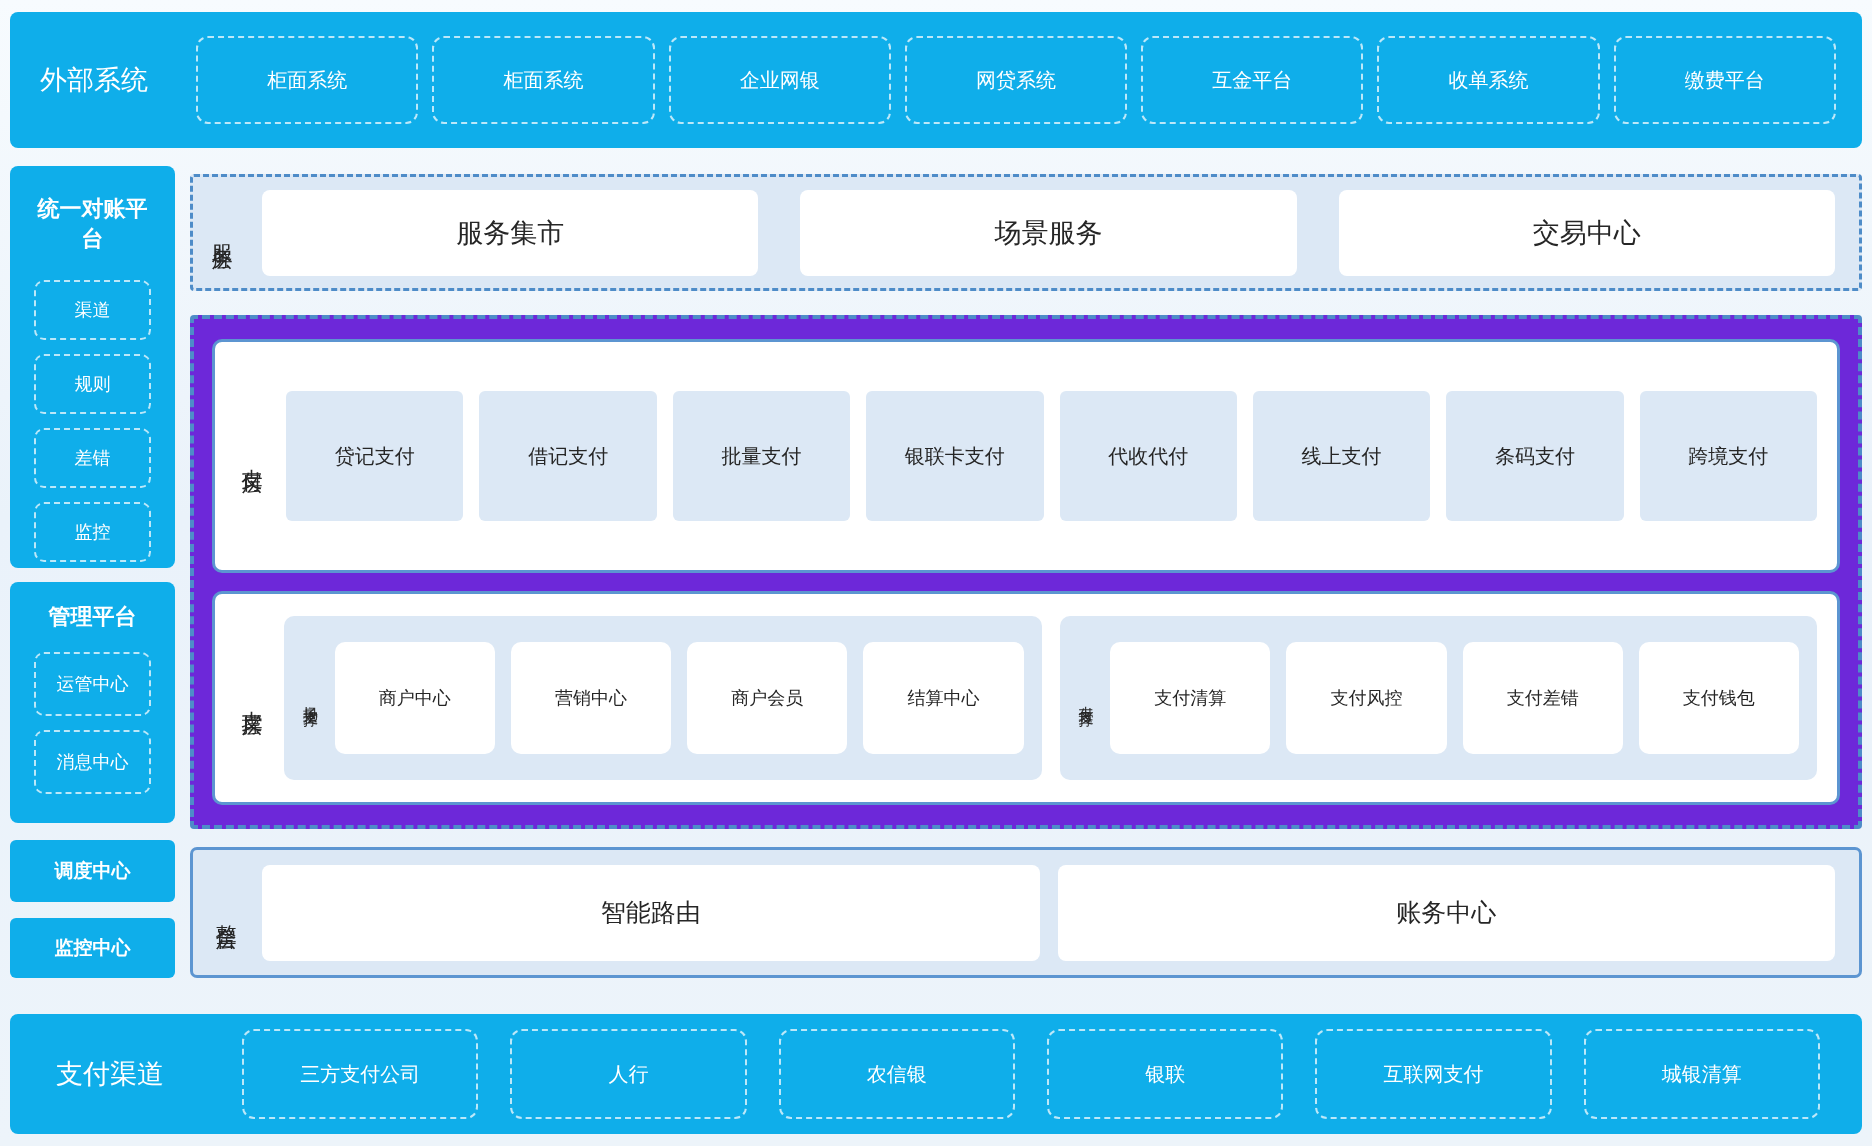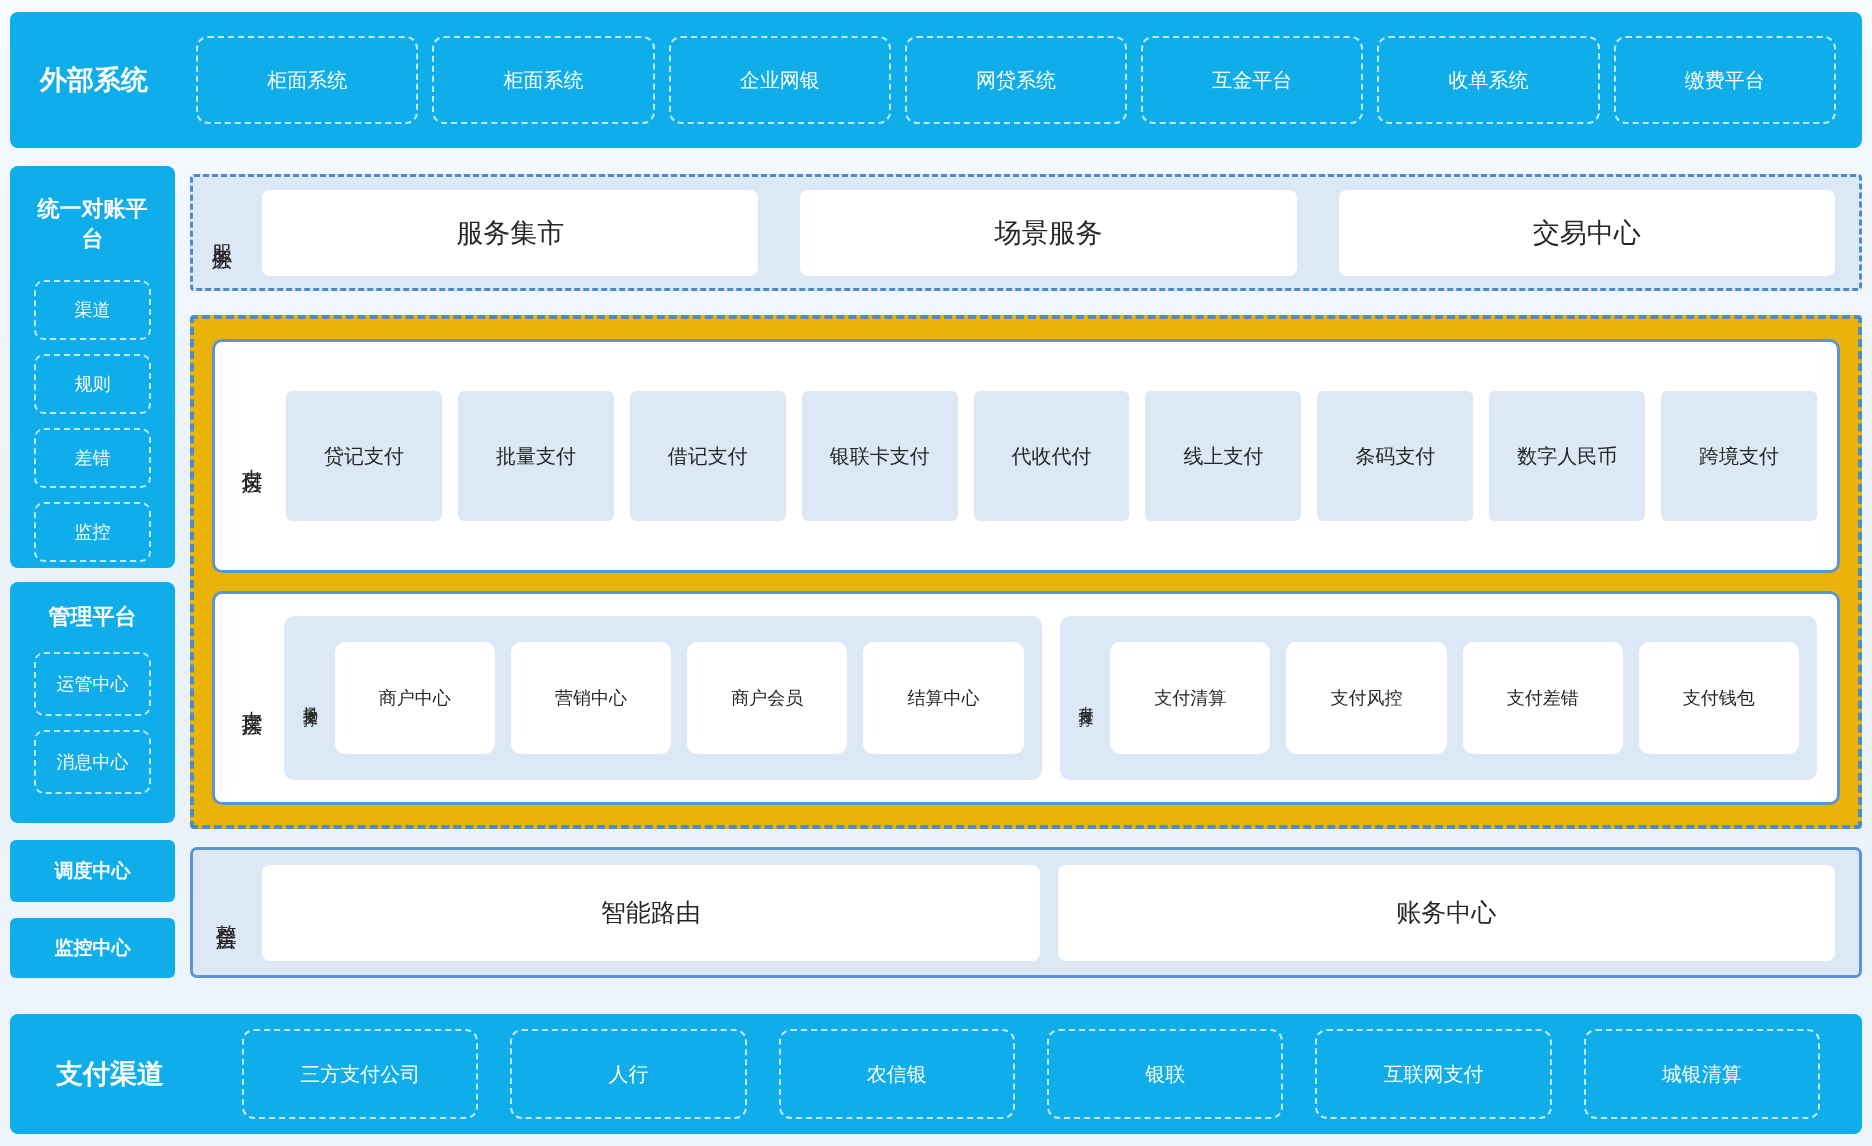--- a/index.html
+++ b/index.html
@@ -17,7 +17,7 @@
     display:flex; align-items:center; color:#fff;
   }
   .topbar { margin:12px 10px 0; height:136px; padding:0 26px 0 30px; gap:22px; }
-  .bar-title { font-size:27px; font-weight:bold; white-space:nowrap; flex-shrink:0; }
+  .bar-title { font-size:27px; font-weight:normal; white-space:nowrap; flex-shrink:0; }
   .topbar .bar-title { width:134px; }
   .bar-items { flex:1; display:flex; gap:14px; height:88px; }
   .dash-box {

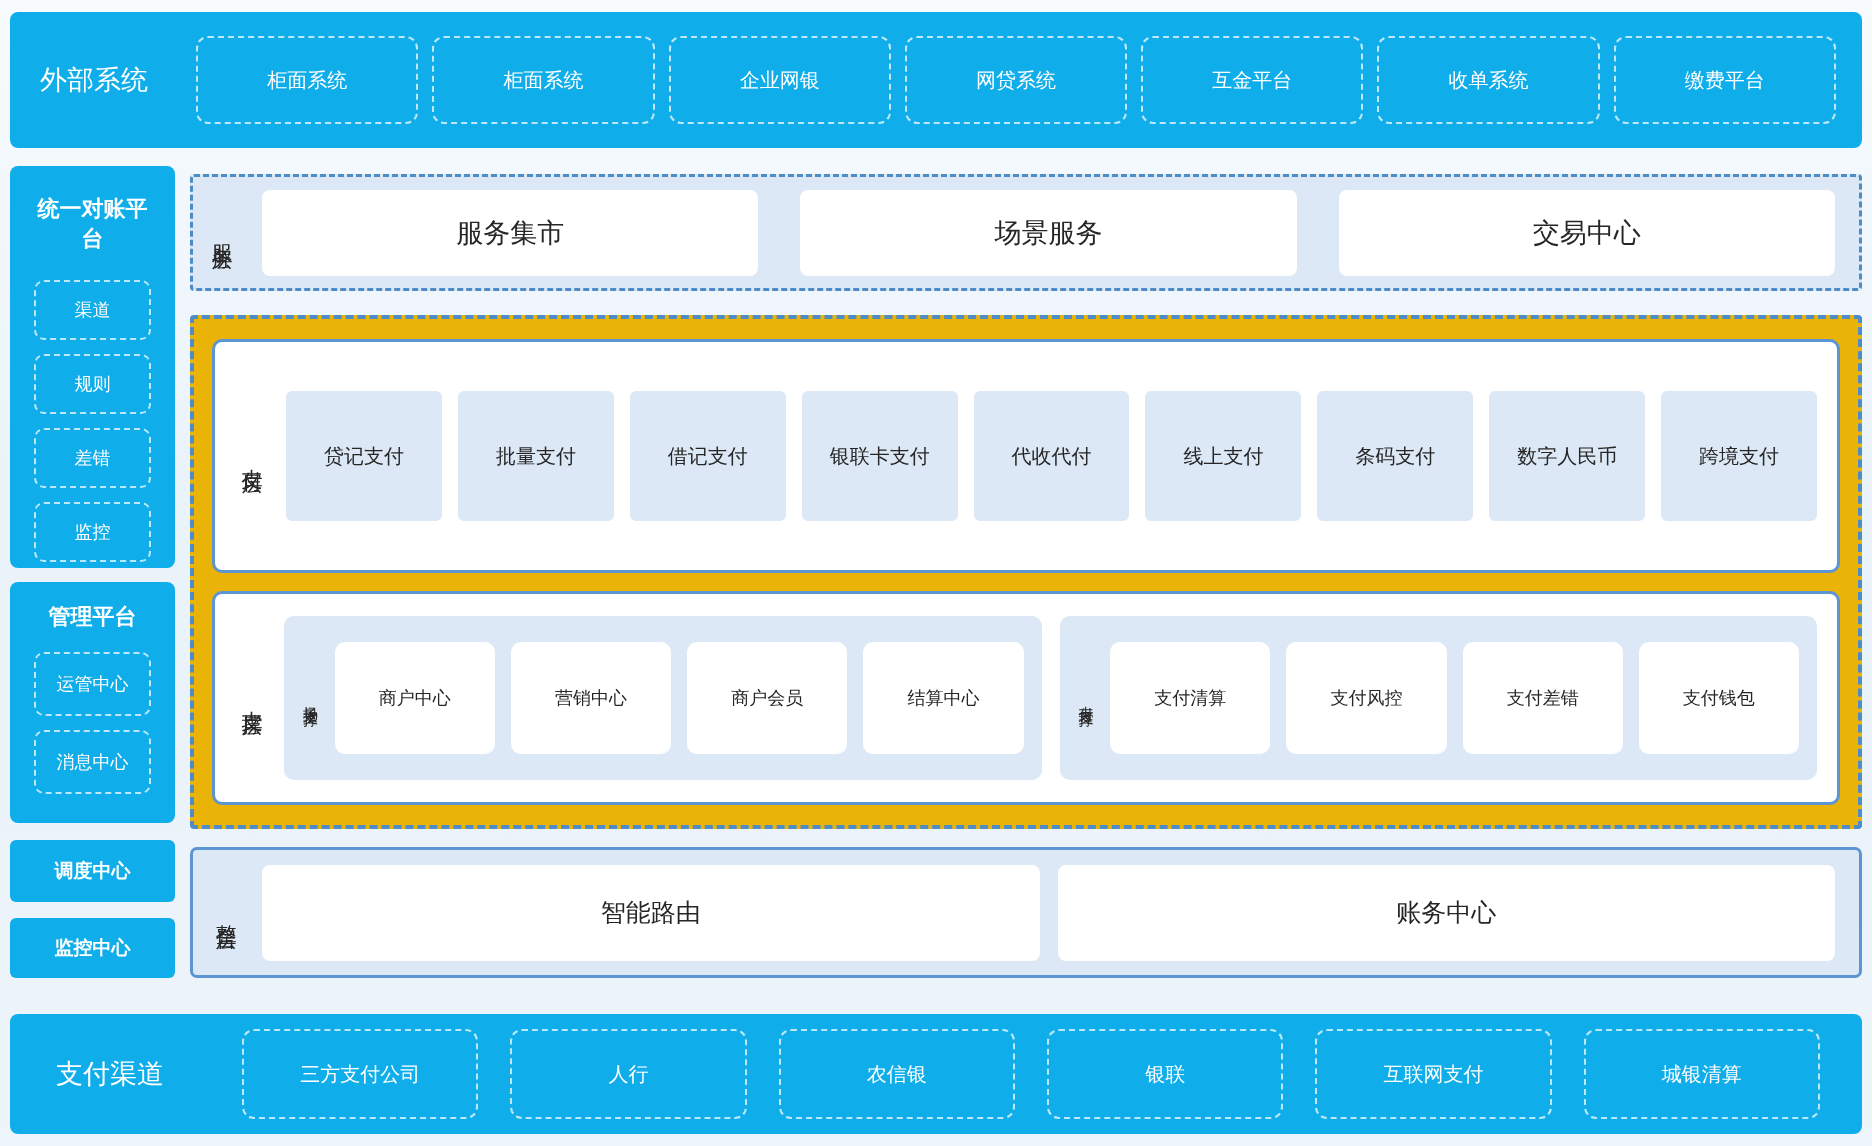--- a/index.html
+++ b/index.html
@@ -71,7 +71,7 @@
   .service-items .white-card { flex:1; font-size:27px; }
 
   .core-box {
-    margin-top:24px; background:#eab308;
+    margin-top:24px; background:#6d28d9;
     border:4px dashed #4E8CC8; border-radius:4px;
     padding:20px 18px; display:flex; flex-direction:column; gap:18px;
   }

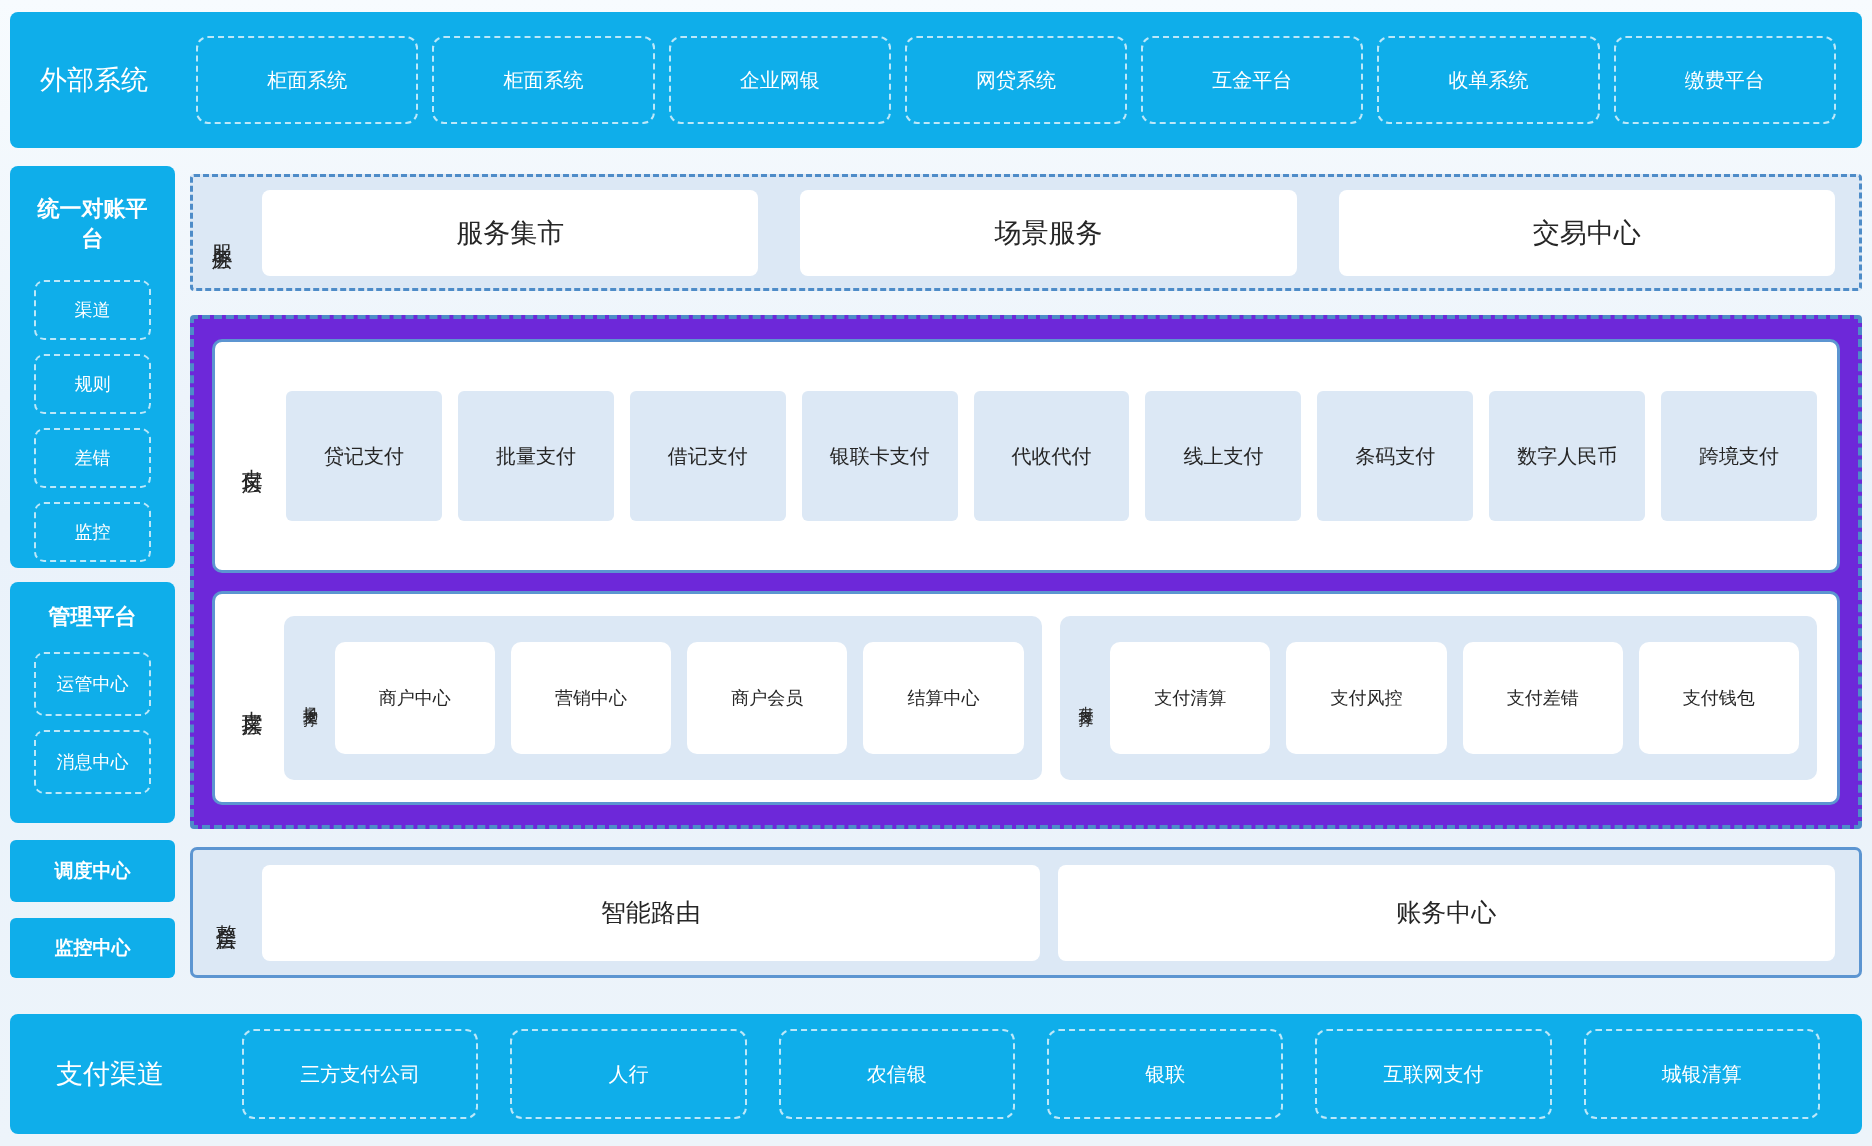--- a/index.html
+++ b/index.html
@@ -193,9 +193,9 @@
 
               <div class="lite-card">贷记支付</div>
 
+              <div class="lite-card">借记支付</div>
+
               <div class="lite-card">批量支付</div>
-
-              <div class="lite-card">借记支付</div>
 
               <div class="lite-card">银联卡支付</div>
 

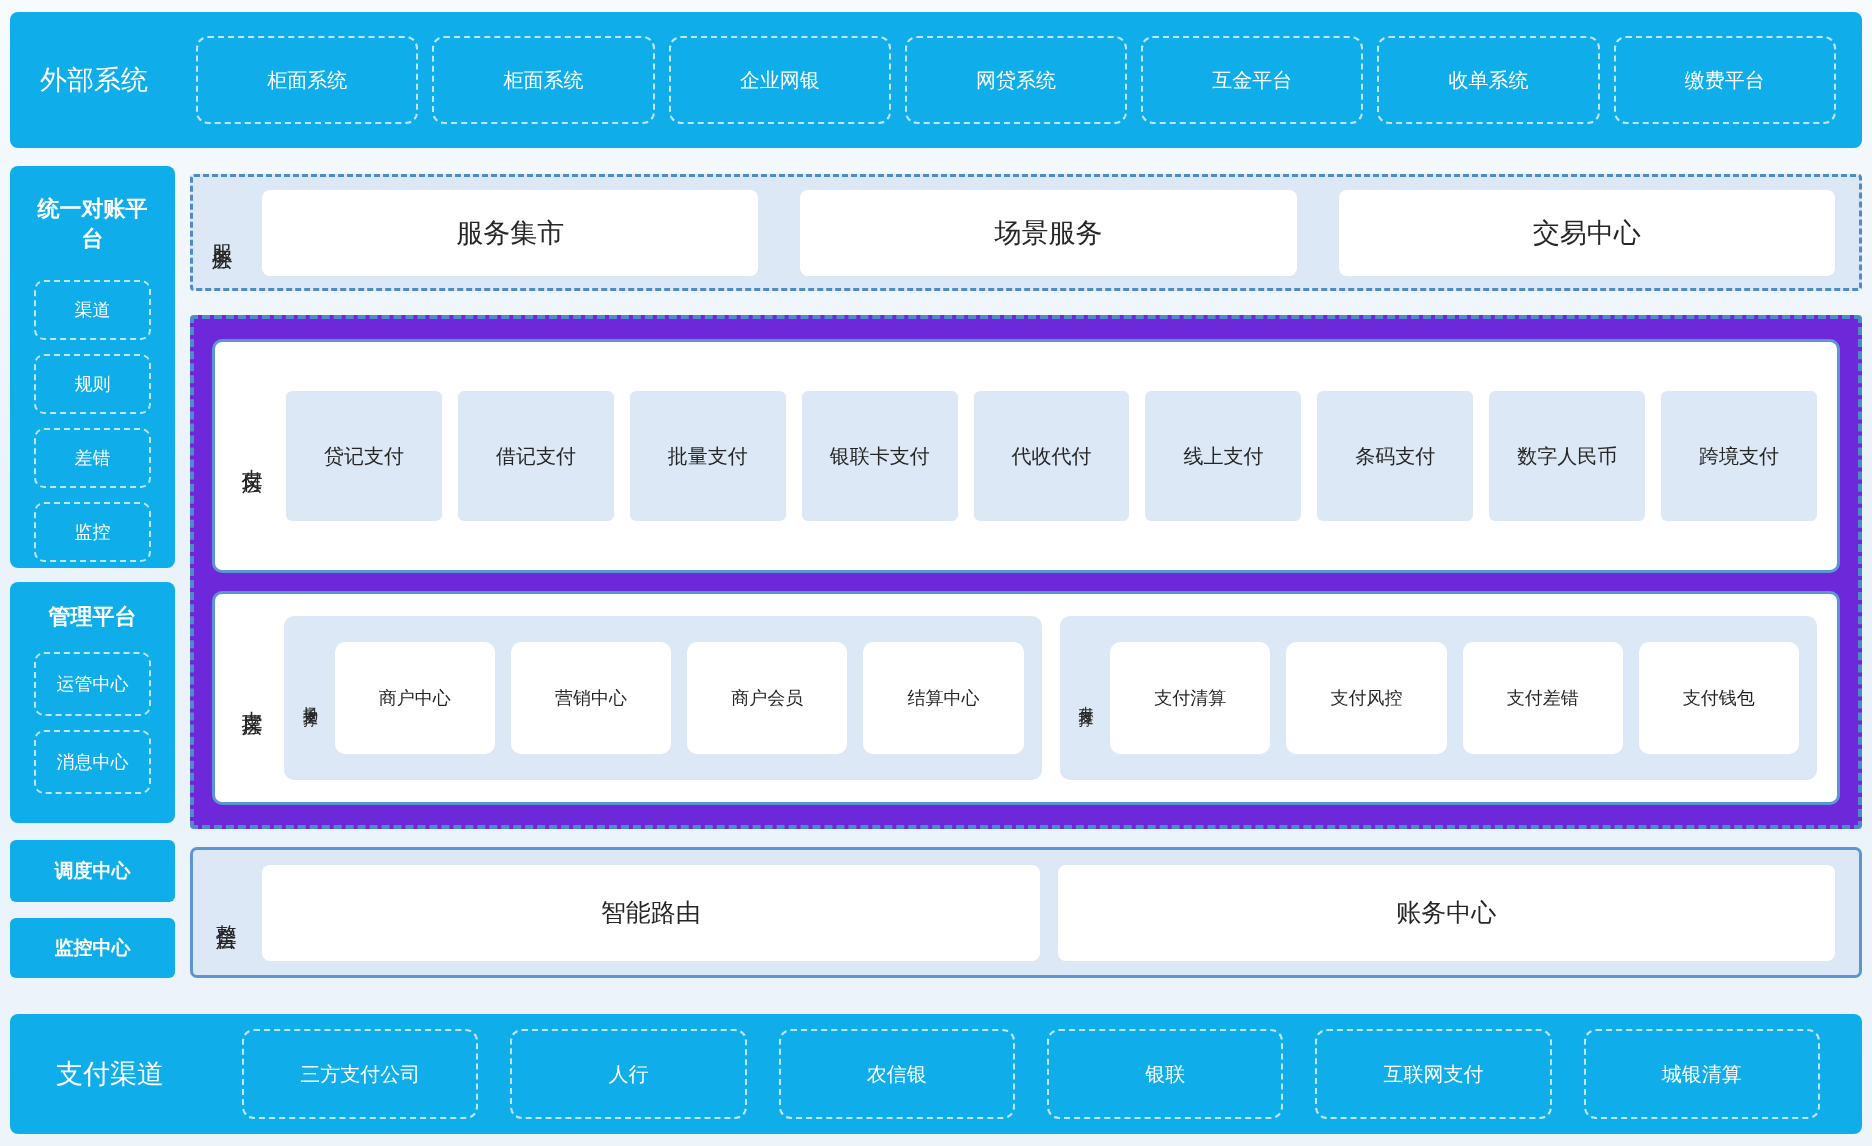--- a/index.html
+++ b/index.html
@@ -205,7 +205,6 @@
 
               <div class="lite-card">条码支付</div>
 
-              <div class="lite-card">数字人民币</div>
 
               <div class="lite-card">跨境支付</div>
             </div>

